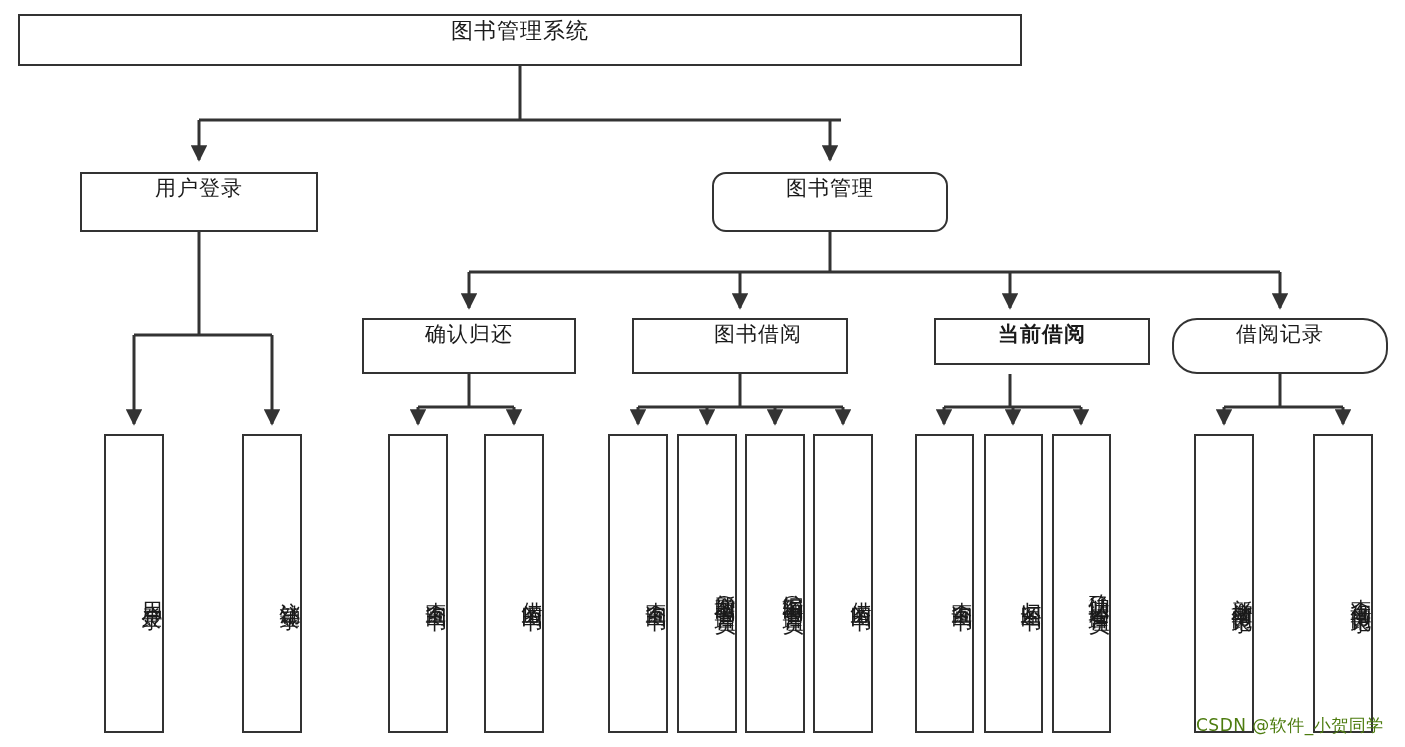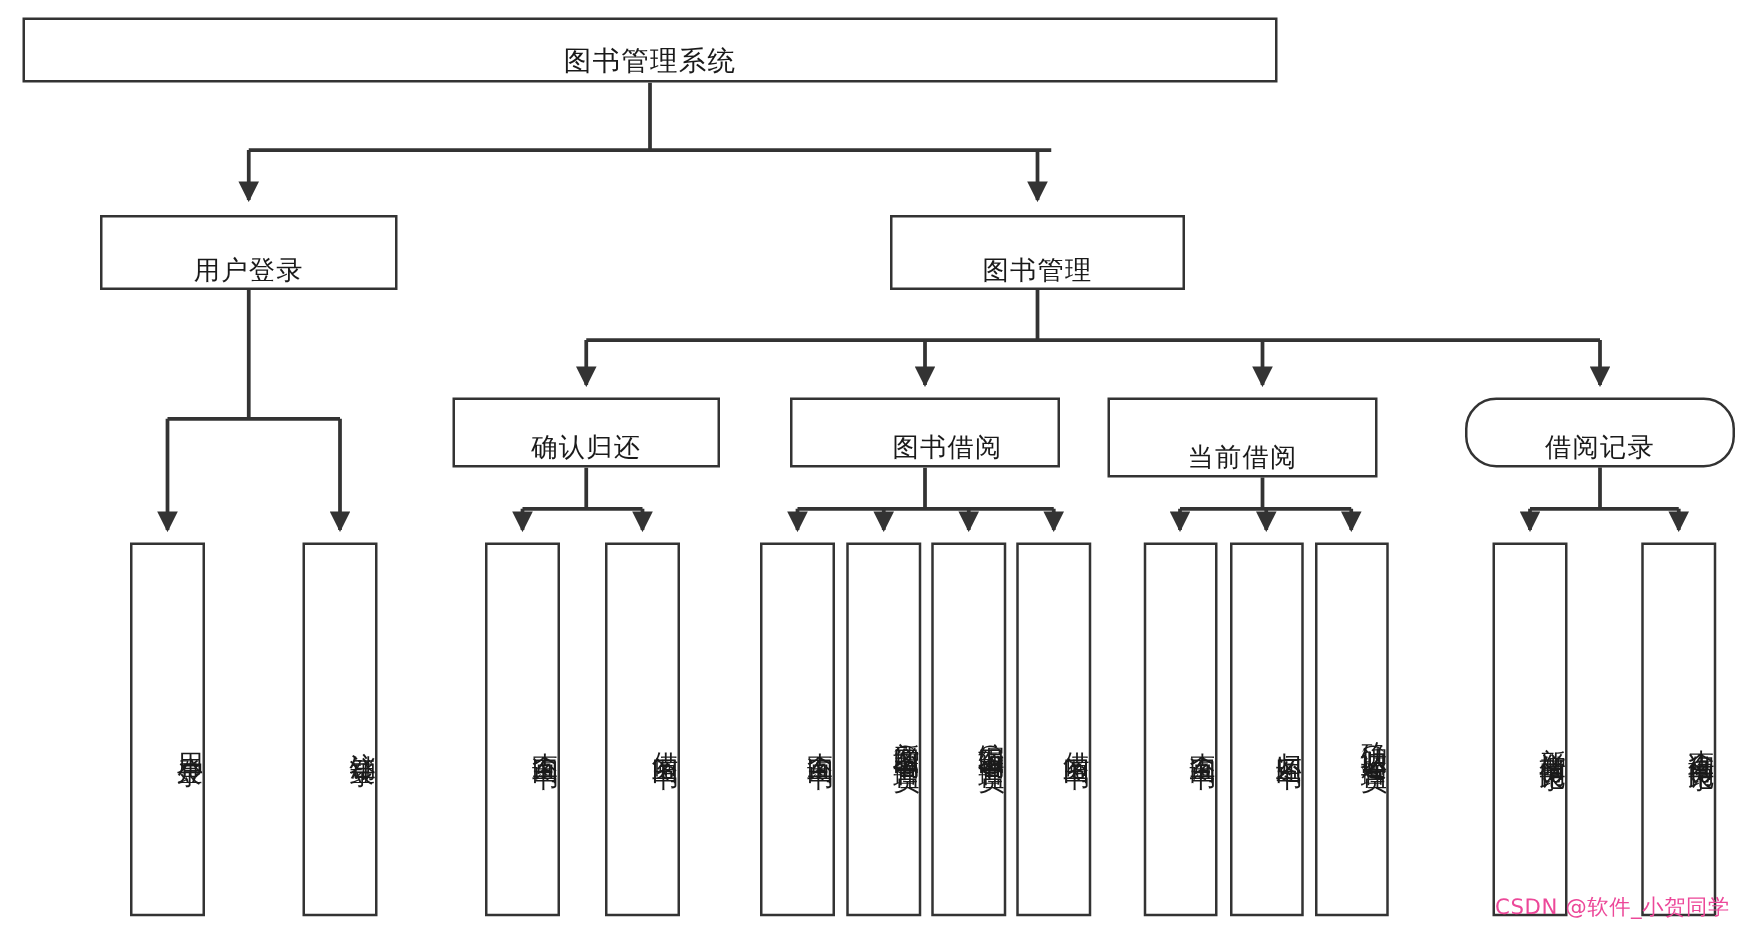--- a/index.html
+++ b/index.html
@@ -31,7 +31,7 @@
     border: 2px solid #333333;
     background: #ffffff;
     display: flex;
-    align-items: flex-end;
+    align-items: flex-start;
     justify-content: center;
     color: #1a1a1a;
     text-align: center;

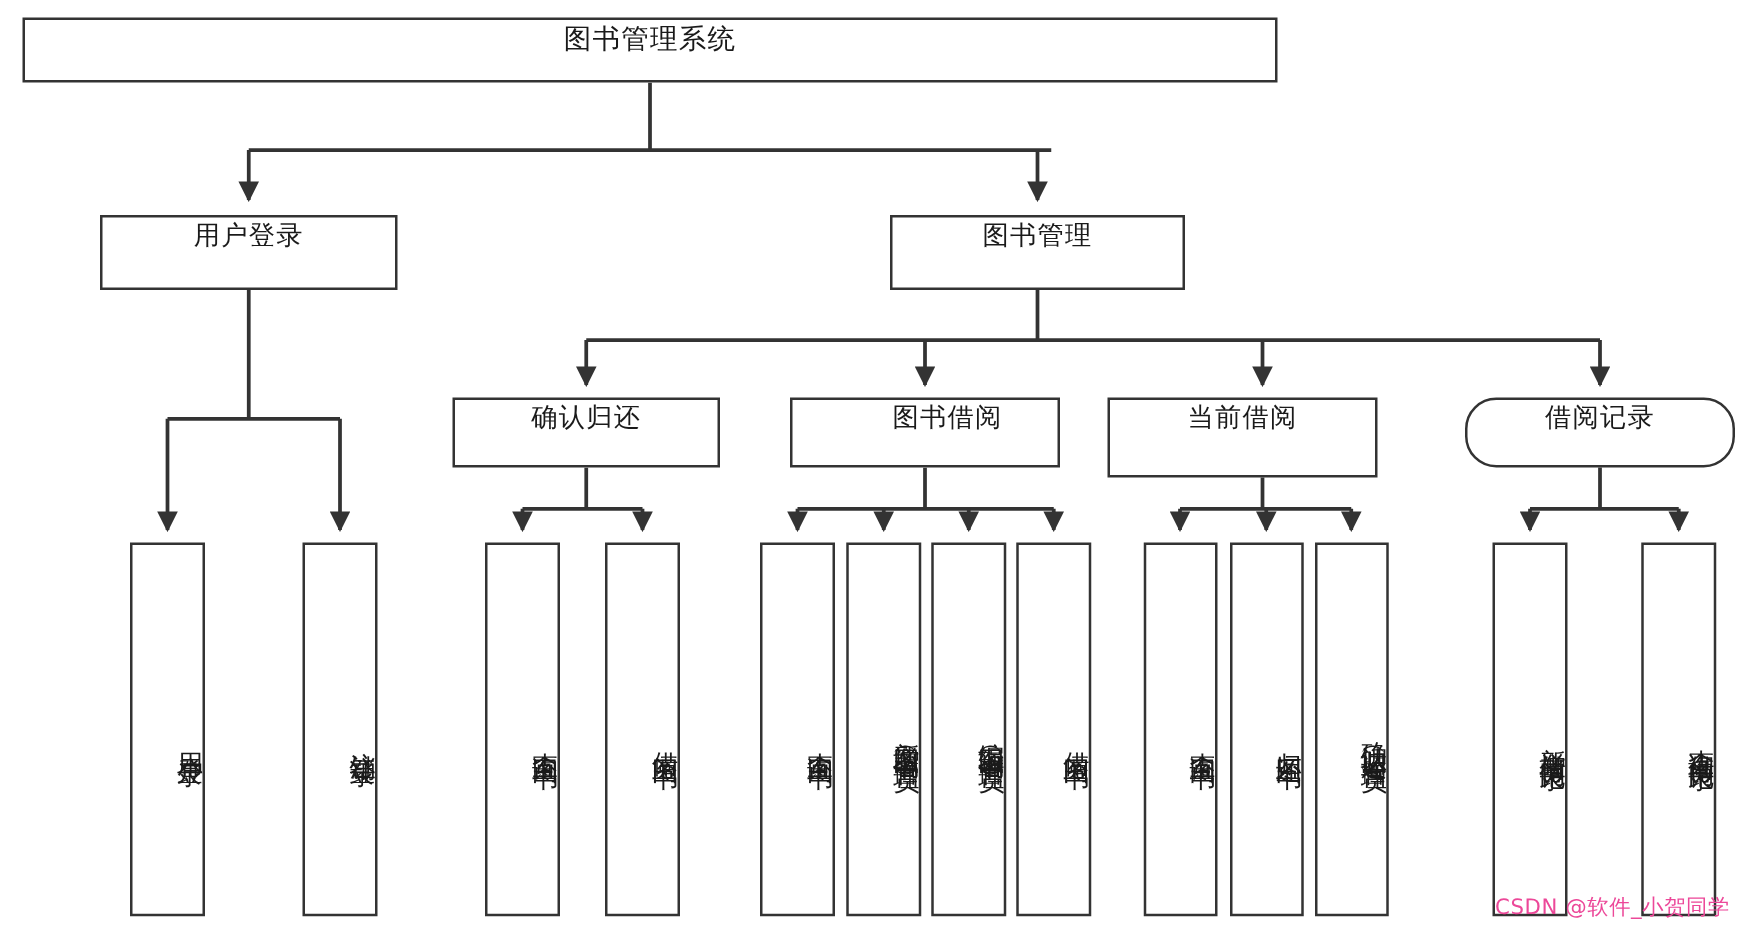--- a/index.html
+++ b/index.html
@@ -124,7 +124,7 @@
   <div class="node horizontal" style="left:80px; top:172px; width:238px; height:60px;">
     <span>用户登录</span>
   </div>
-  <div class="node horizontal" style="left:712px; top:172px; width:236px; height:60px;">
+  <div class="node horizontal" style="left:712px; top:172px; width:236px; height:60px;border-radius:14px;">
     <span>图书管理</span>
   </div>
 

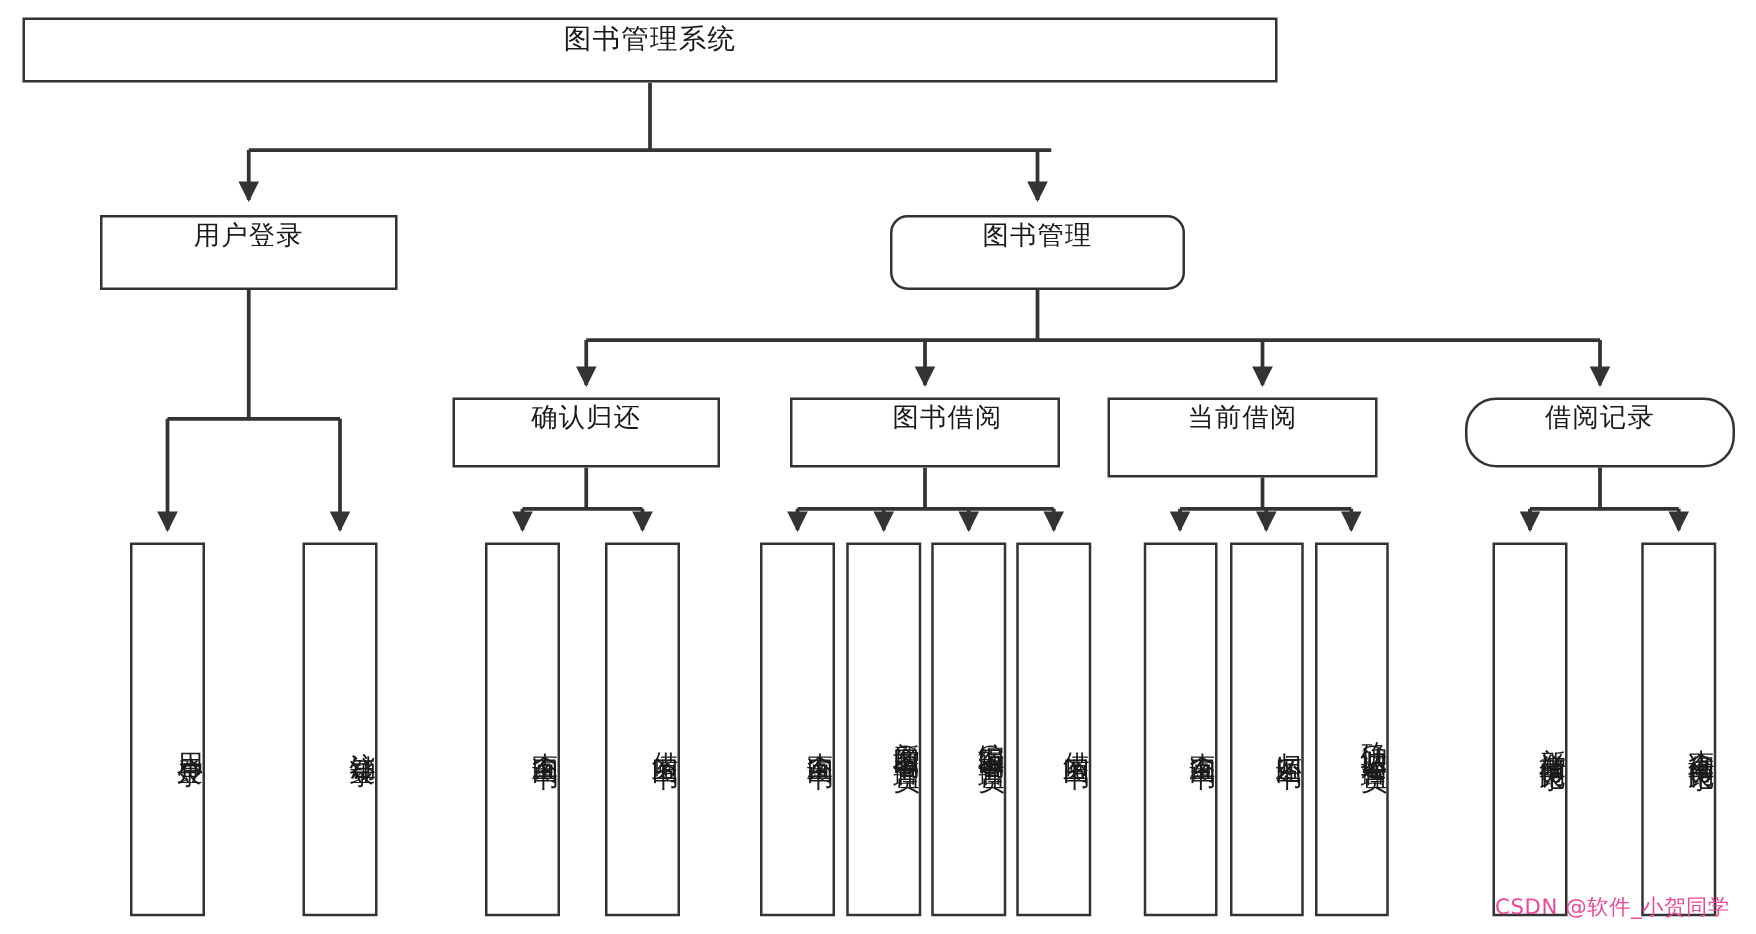--- a/index.html
+++ b/index.html
@@ -134,7 +134,7 @@
   <div class="node horizontal" style="left:632px; top:318px; width:216px; height:56px;padding-left:36px;">
     <span>图书借阅</span>
   </div>
-  <div class="node horizontal" style="left:886px; top:318px; width:216px; height:64px;">
+  <div class="node horizontal" style="left:934px; top:318px; width:216px; height:47px;font-weight:bold;">
     <span>当前借阅</span>
   </div>
   <div class="node horizontal" style="left:1172px; top:318px; width:216px; height:56px;border-radius:25px;">

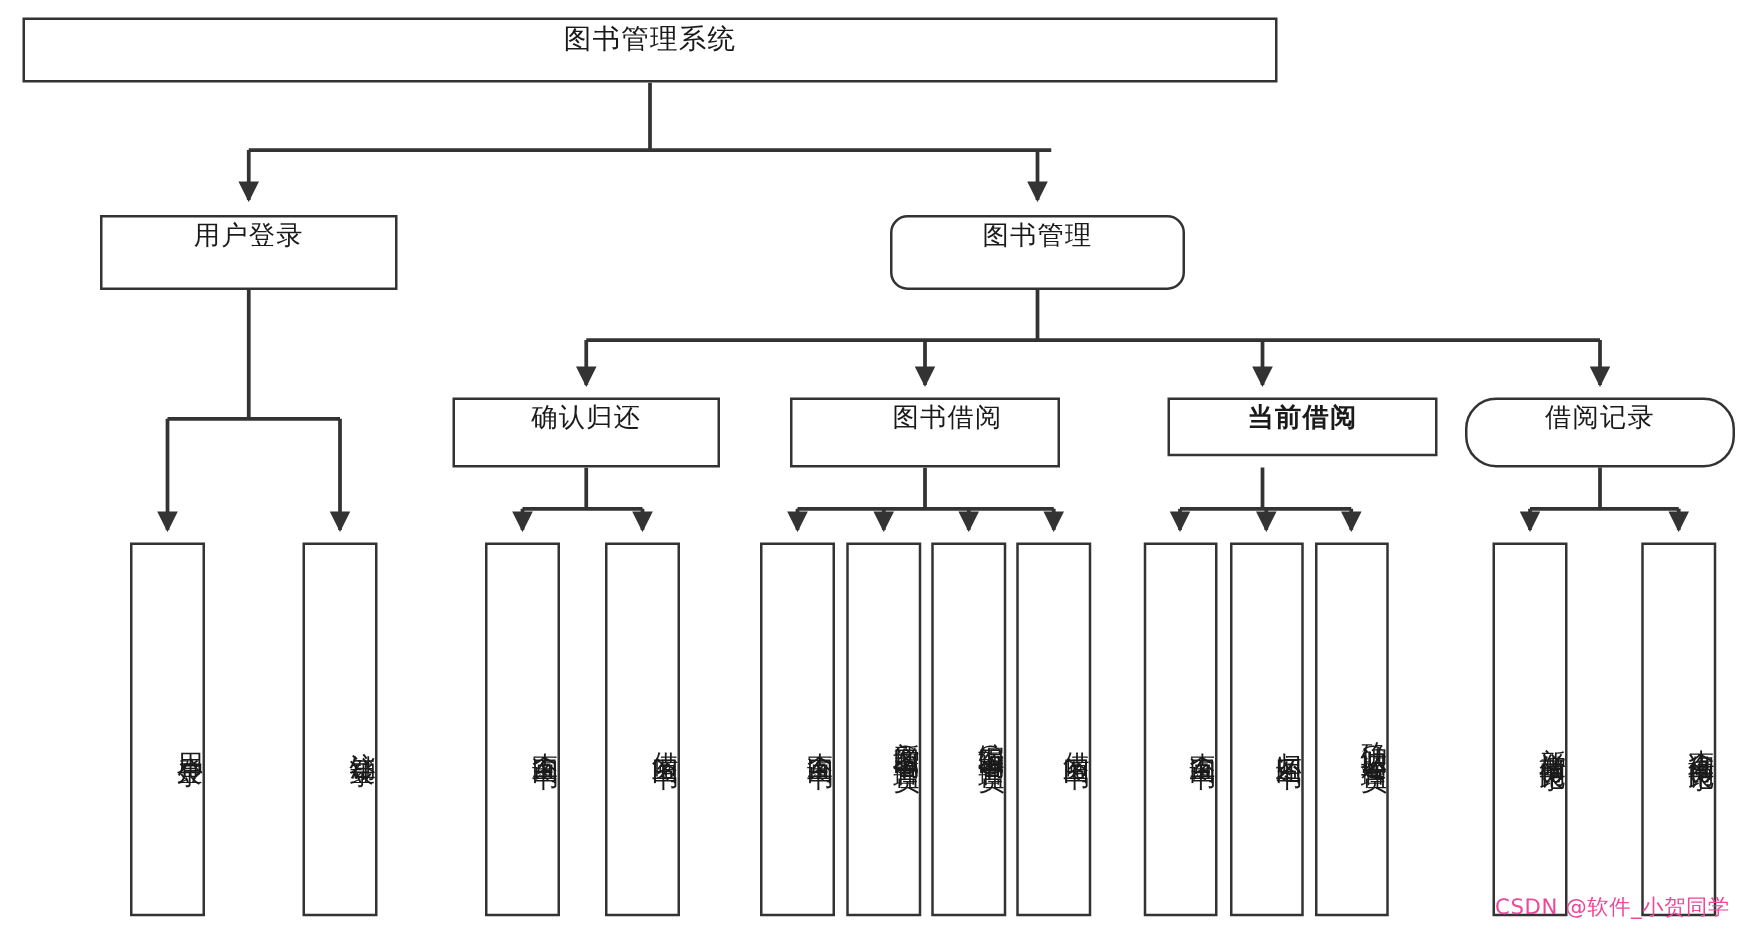--- a/index.html
+++ b/index.html
@@ -55,7 +55,7 @@
   }
   .watermark {
     position: absolute;
-    color: #ec4899;
+    color: #4d7c0f;
     font-size: 17px;
     white-space: nowrap;
     letter-spacing: 0.5px;

